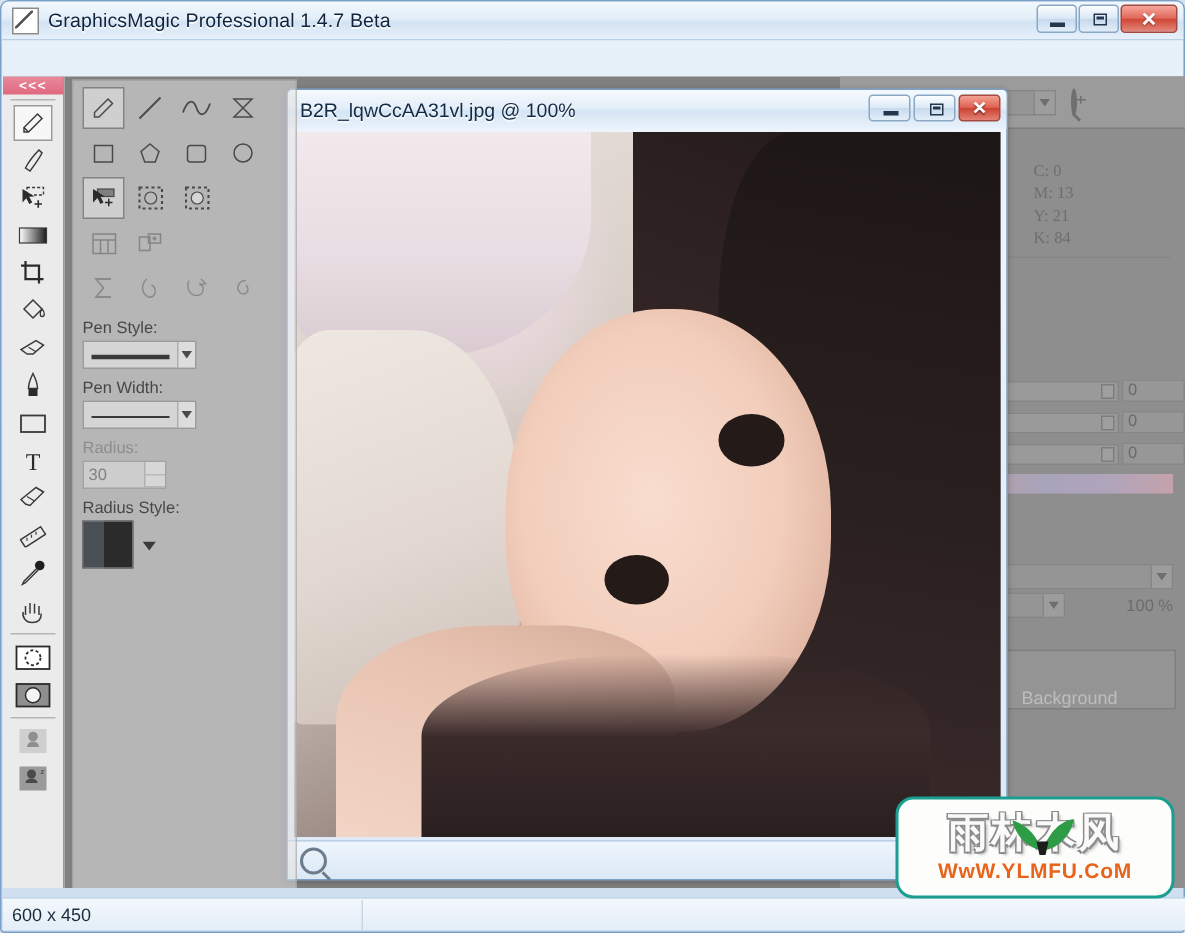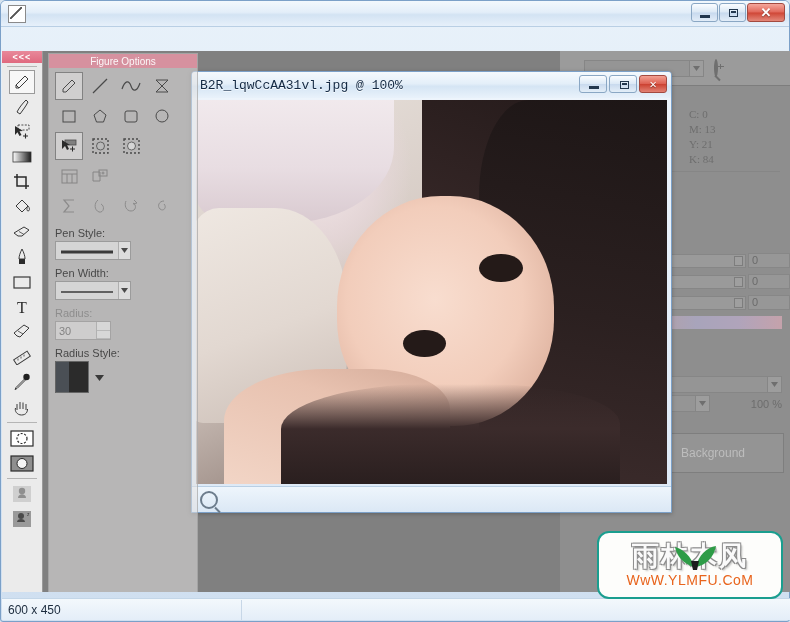--- a/index.html
+++ b/index.html
@@ -367,6 +367,7 @@
 
     <div class="titlebar">
       <div class="app-icon"></div>
+      <div class="title-text">GraphicsMagic Professional 1.4.7 Beta</div>
       <div class="win-btns">
         <div class="wbtn">
             <span class="gl-min"></span>

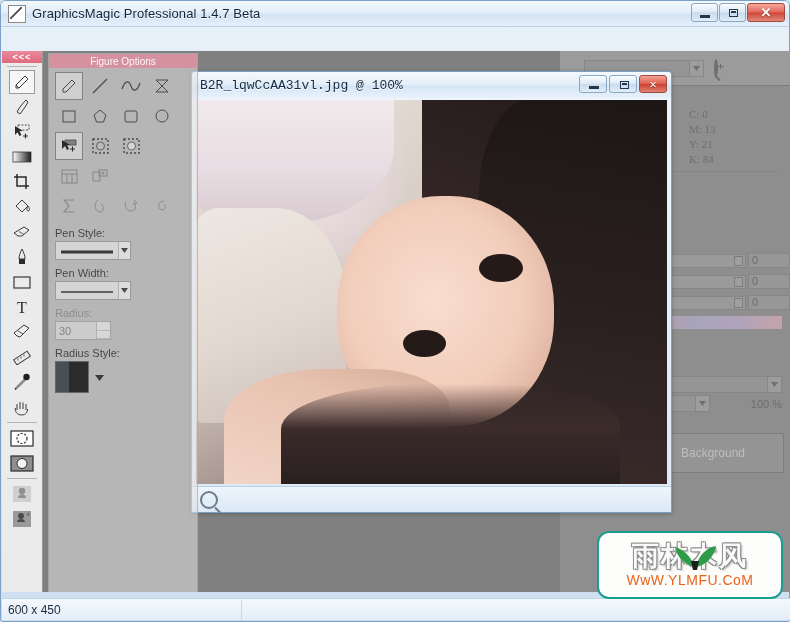--- a/index.html
+++ b/index.html
@@ -566,7 +566,6 @@
       </div>
 
       <div class="figpanel">
-        <div class="figpanel-title">Figure Options</div>
         <div class="fig-body">
 
           <div class="shape-row">

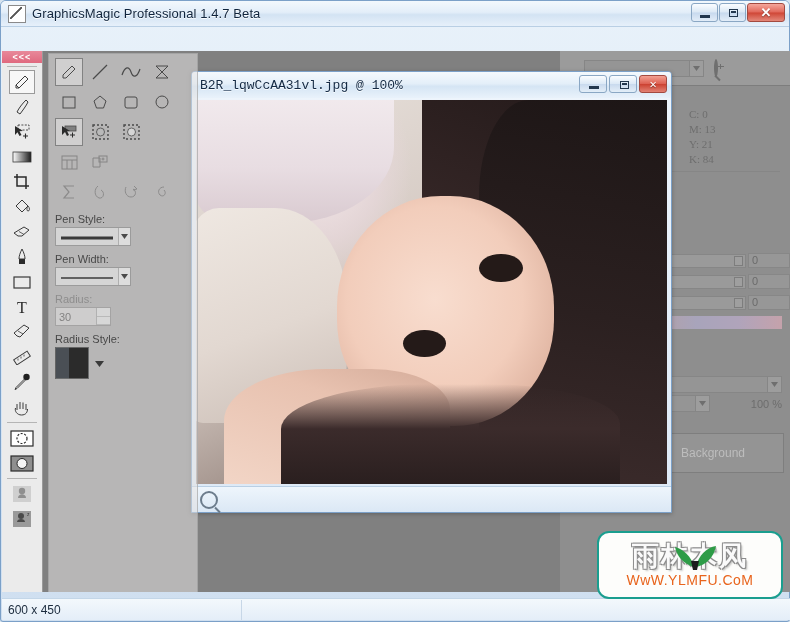--- a/index.html
+++ b/index.html
@@ -146,14 +146,13 @@
 
   
   .docwin{
-    position:absolute;left:189px;top:20px;width:481px;height:442px;
+    position:absolute;left:189px;top:8px;width:481px;height:528px;
     border:1px solid #7ba0c8;
     background:linear-gradient(to bottom,#eef5fc,#dde9f6);
     border-radius:4px 4px 0 0;
     box-sizing:border-box;
     z-index:15;
     box-shadow:0 1px 4px rgba(0,0,0,.25);
-    font-family:Liberation Mono, monospace;
   }
   .doc-title{
     height:26px;display:flex;align-items:center;

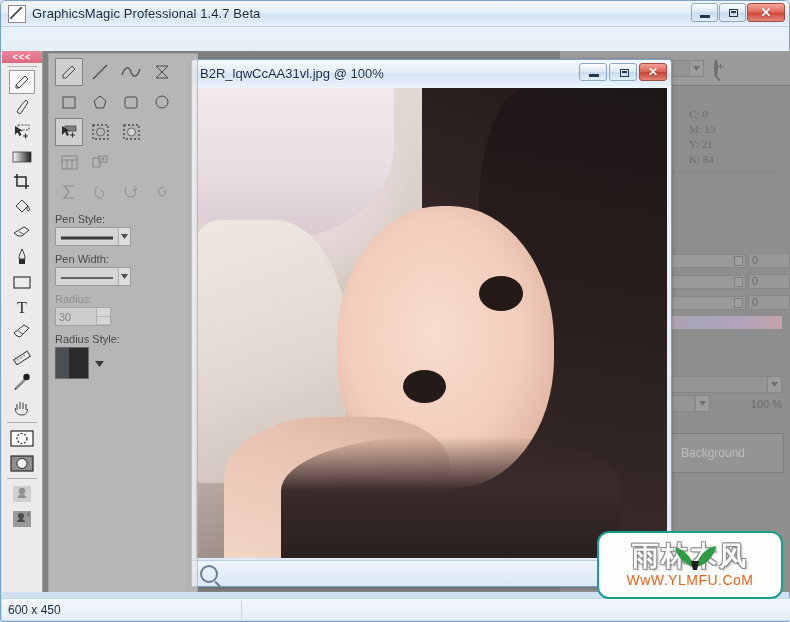--- a/index.html
+++ b/index.html
@@ -259,7 +259,7 @@
   .lock-box{width:13px;height:13px;border:1px solid #848484;background:#9b9b9b;}
   .layer-item{
     margin:3px 6px 0 6px;height:40px;border:1px solid #7e7e7e;background:#949494;
-    display:flex;align-items:center;box-sizing:border-box;
+    display:flex;align-items:flex-end;box-sizing:border-box;
   }
   .layer-eye{width:20px;display:flex;align-items:center;justify-content:center;}
   .layer-thumb{width:32px;height:32px;border:1px solid #7e7e7e;background:#9b9b9b;margin-left:2px;}

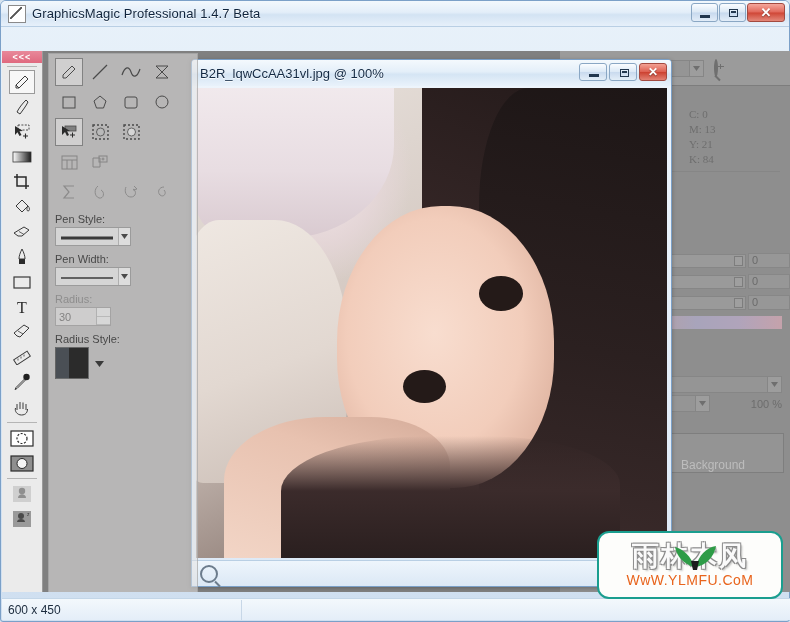--- a/index.html
+++ b/index.html
@@ -296,7 +296,7 @@
     position:relative;z-index:2;
   }
   .wm-url{
-    font-size:14px;color:#e8641c;font-weight:normal;letter-spacing:.5px;margin-top:3px;
+    font-size:14px;color:#e8641c;font-weight:bold;letter-spacing:.5px;margin-top:3px;
     text-shadow:0 1px 0 rgba(255,255,255,.8);
   }
   .wm-leaf{position:absolute;left:74px;top:4px;z-index:3;}

